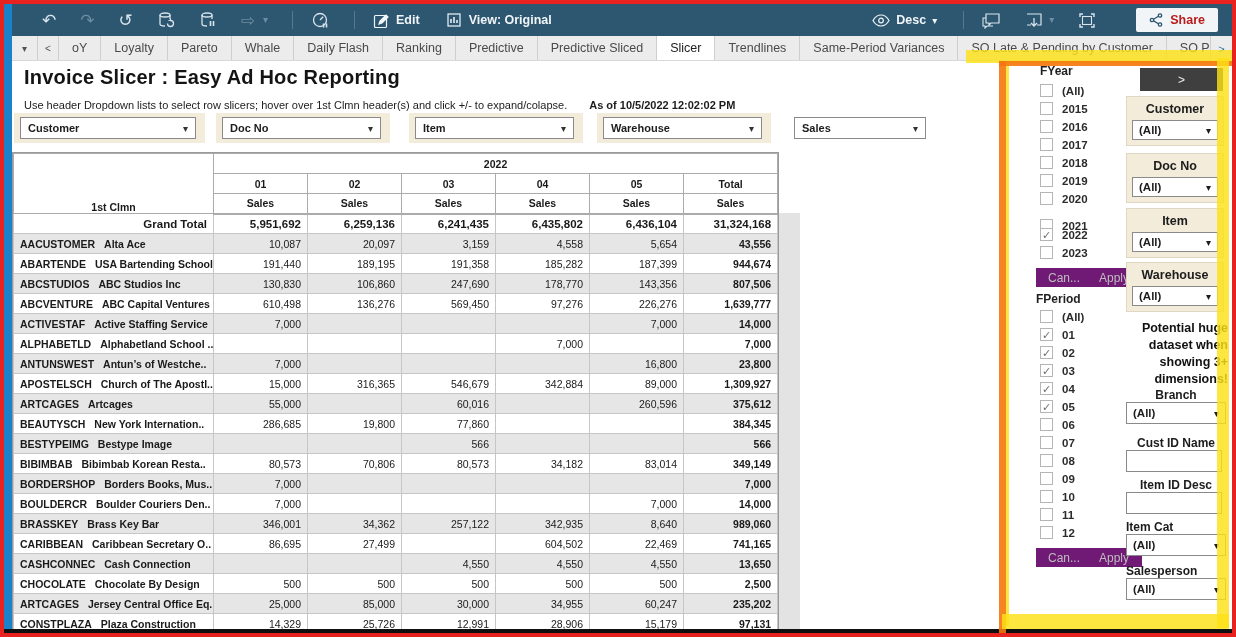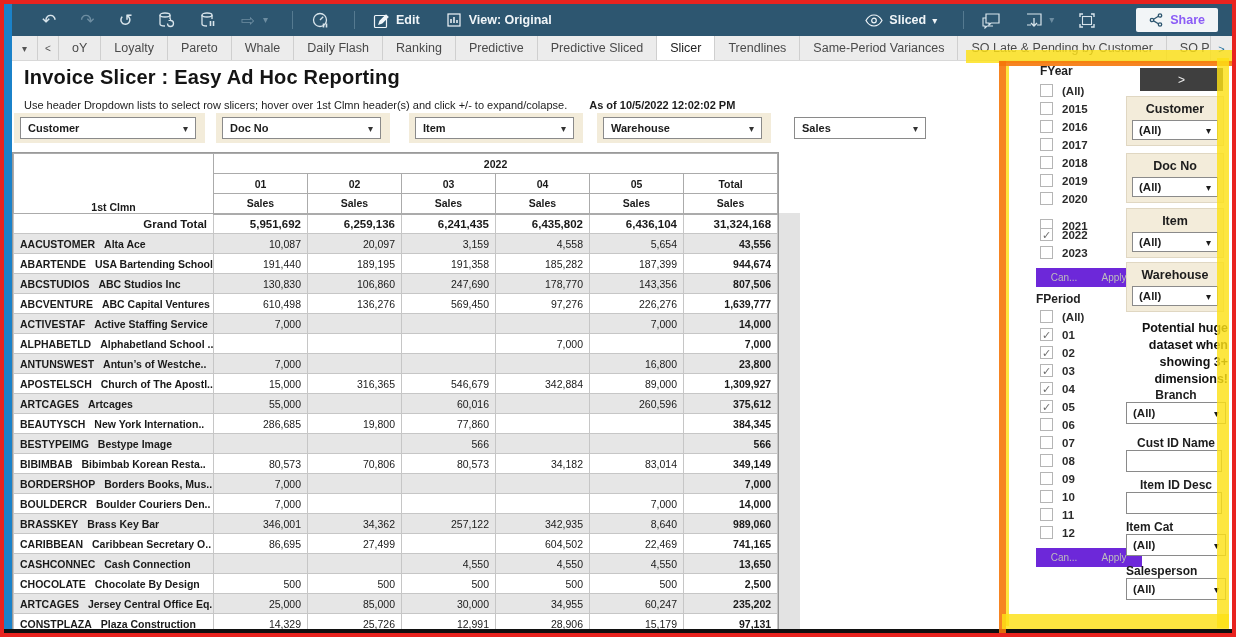--- a/index.html
+++ b/index.html
@@ -137,7 +137,7 @@
         <path d="M1 6.5C3 2.8 6 1 9 1s6 1.8 8 5.5C15 10.2 12 12 9 12S3 10.2 1 6.5z"></path>
           <circle cx="9" cy="6.5" r="2.3"></circle>
       </svg>
-      <span>Sliced</span>
+      <span>Desc</span>
       <span class="caret">▾</span>
     </span>
     <span class="tb-sep"></span>

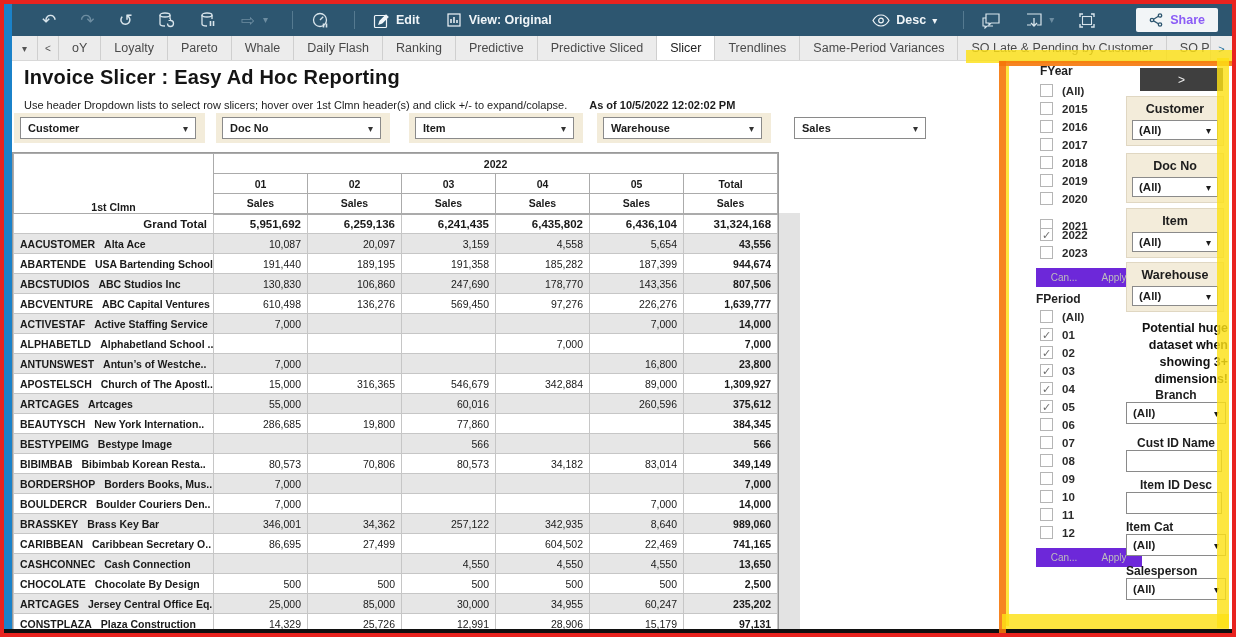--- a/index.html
+++ b/index.html
@@ -19,7 +19,7 @@
   .tb-sep { width:1px; height:18px; background:#557a90; margin:0 18px 0 0; }
   .tb-btn { display:flex; align-items:center; gap:6px; font-size:12.5px; font-weight:700; color:#f0f5f8; margin-right:26px; cursor:pointer; white-space:nowrap; }
   .caret { font-size:10px; }
-  .share-btn { display:flex; align-items:flex-start; gap:7px; background:#f2f5f7; color:#8b5cf6; font-size:12.5px; font-weight:700; padding:5px 13px; border-radius:2px; cursor:pointer; }
+  .share-btn { display:flex; align-items:flex-start; gap:7px; background:#f2f5f7; color:#b91c1c; font-size:12.5px; font-weight:700; padding:5px 13px; border-radius:2px; cursor:pointer; }
 
   
   .tabbar { left:12px; top:36px; width:1220px; height:25px; background:#ececec; display:flex; align-items:stretch; overflow:hidden; border-bottom:1px solid #d8d8d8; }

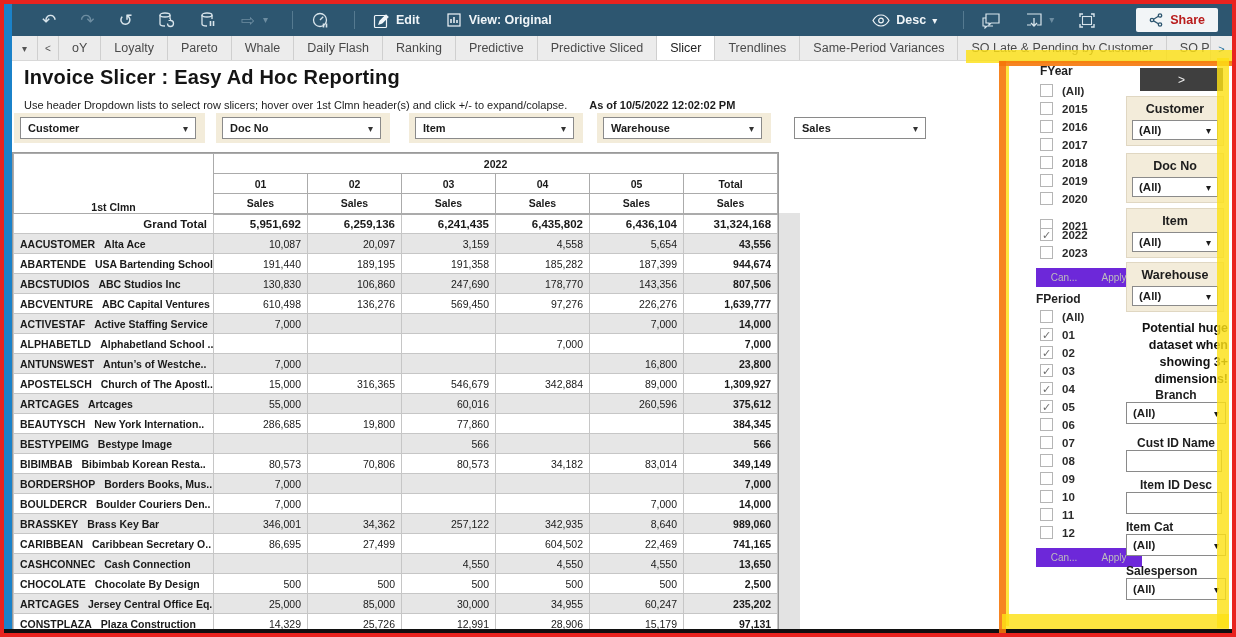--- a/index.html
+++ b/index.html
@@ -65,7 +65,7 @@
   .chk-row { position:absolute; display:flex; align-items:center; gap:9px; cursor:pointer; }
   .cb { width:13px; height:13px; background:#fff; border:1px solid #b5b5b5; font-size:11px; line-height:12px; text-align:center; color:#6e6e6e; }
   .flt-title { position:absolute; font-size:12px; font-weight:700; color:#1f1f1f; }
-  .dis-btn { position:absolute; width:56px; height:19px; background:#6d28d9; color:#bdbdbd; font-size:10px; display:flex; align-items:center; justify-content:center; cursor:default; }
+  .dis-btn { position:absolute; width:56px; height:19px; background:#701a75; color:#bdbdbd; font-size:12px; display:flex; align-items:center; justify-content:center; cursor:default; }
   .collapse-btn { left:1140px; top:68px; width:83px; height:23px; background:#3f3f3f; color:#f0f0f0; font-size:12px; display:flex; align-items:center; justify-content:center; cursor:pointer; }
   .qf-panel { left:1126px; width:98px; height:50px; background:#f3ecda; border:1px solid #e0d7c2; }
   .qf-title { text-align:center; font-size:12.5px; font-weight:700; color:#1c1c1c; margin-top:5px; }

